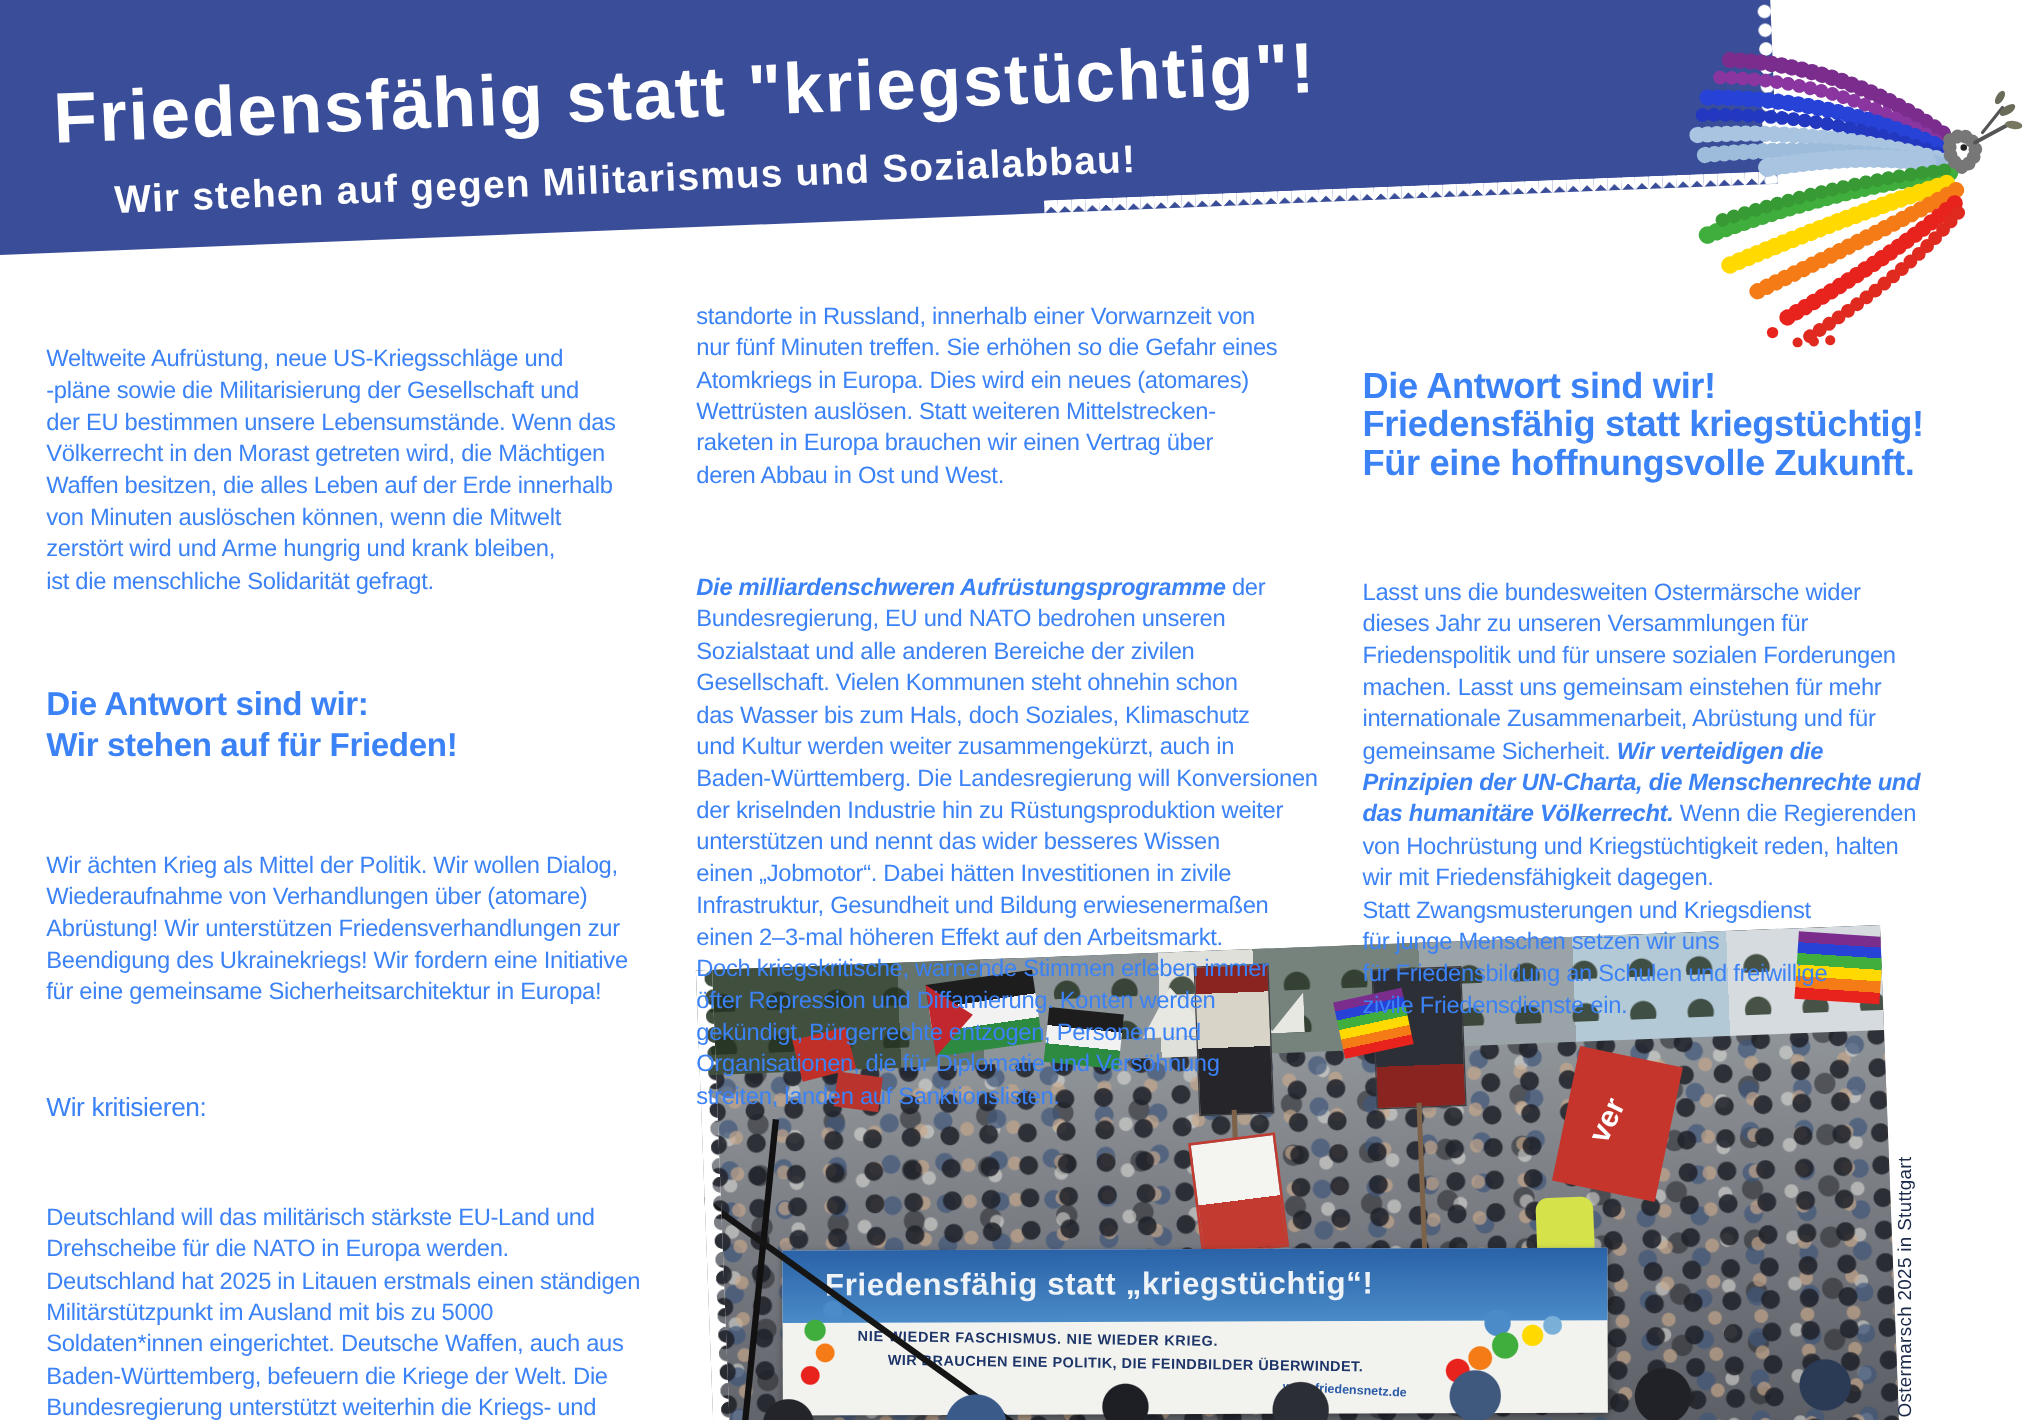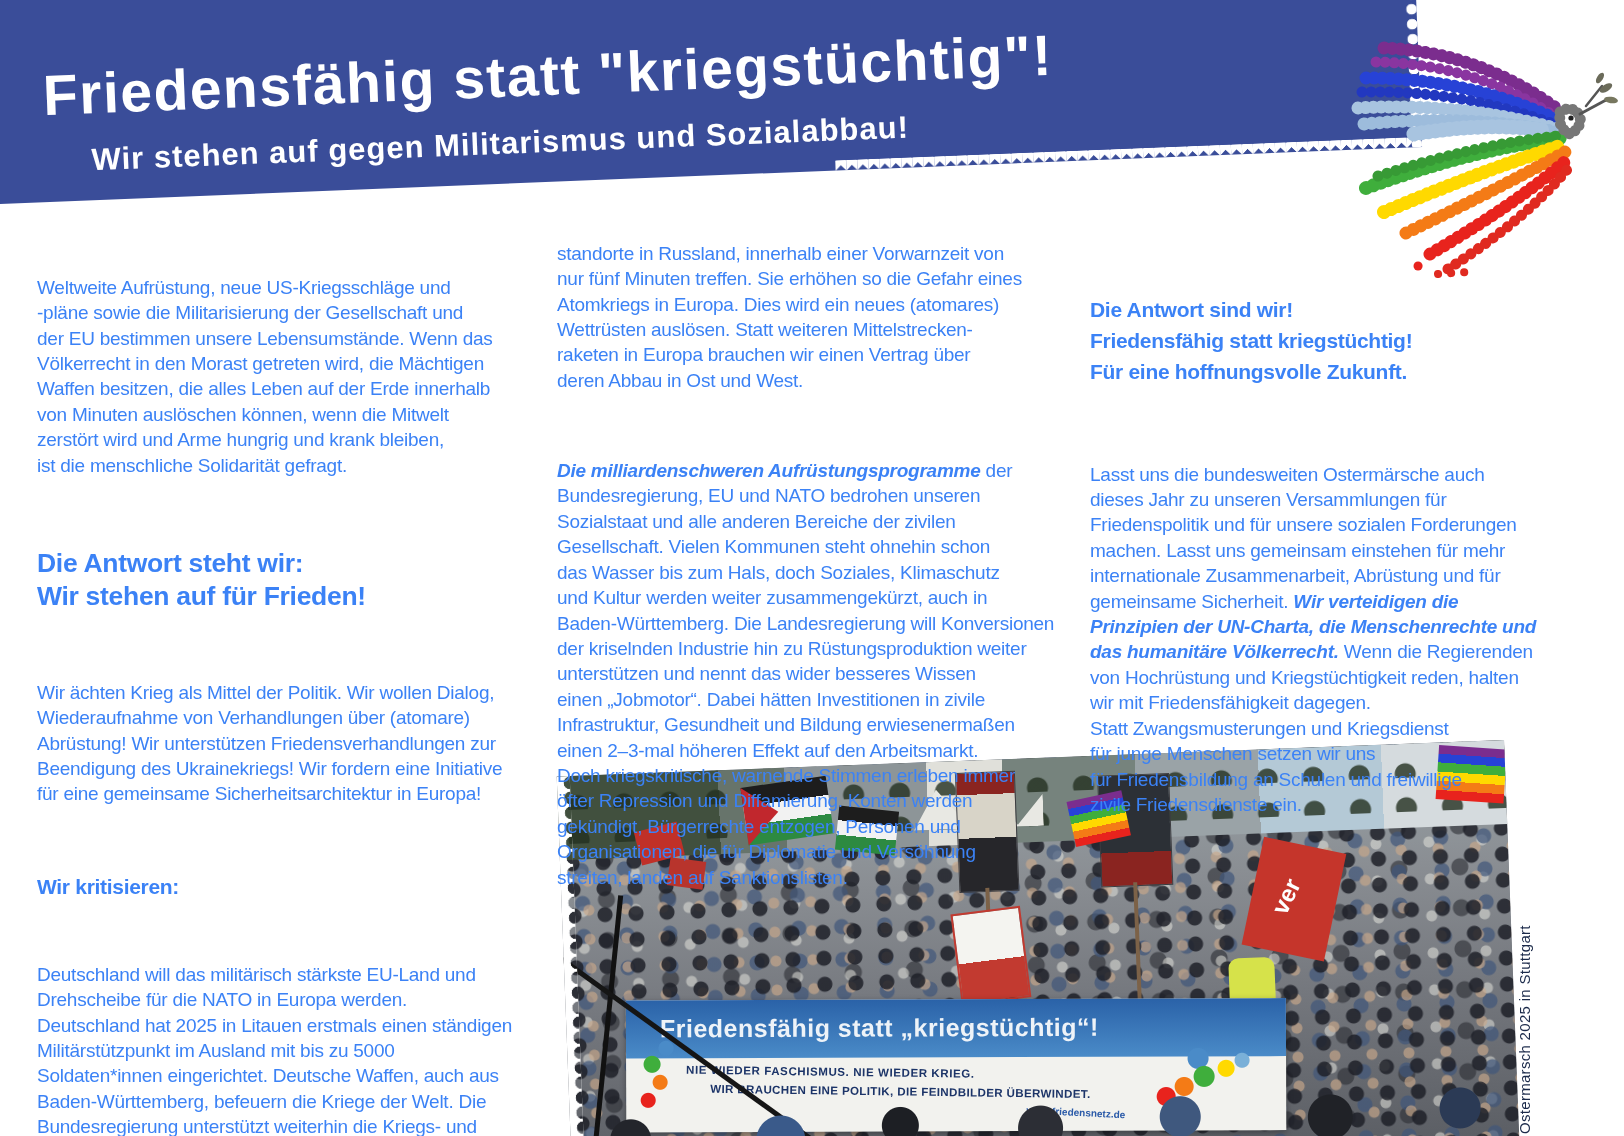--- a/index.html
+++ b/index.html
@@ -29,7 +29,7 @@
   .col p{margin:0 0 14px 0;}
   .h-big{font-size:26.5px;line-height:33px;font-weight:700;margin:4px 0 16px 0;letter-spacing:-0.3px;}
   .h-small{font-size:21px;font-weight:700;margin:2px 0 12px 0;letter-spacing:-0.3px;}
-  .h-right{font-size:21px;line-height:31px;font-weight:700;margin:0 0 24px 0;letter-spacing:-0.3px;}
+  .h-right{font-size:29px;line-height:31px;font-weight:700;margin:0 0 24px 0;letter-spacing:-0.3px;}
   b{font-weight:700;font-style:italic;}
   .col-left{left:37px;top:224px;width:520px;}
   .col-mid{left:557px;top:190px;width:500px;}

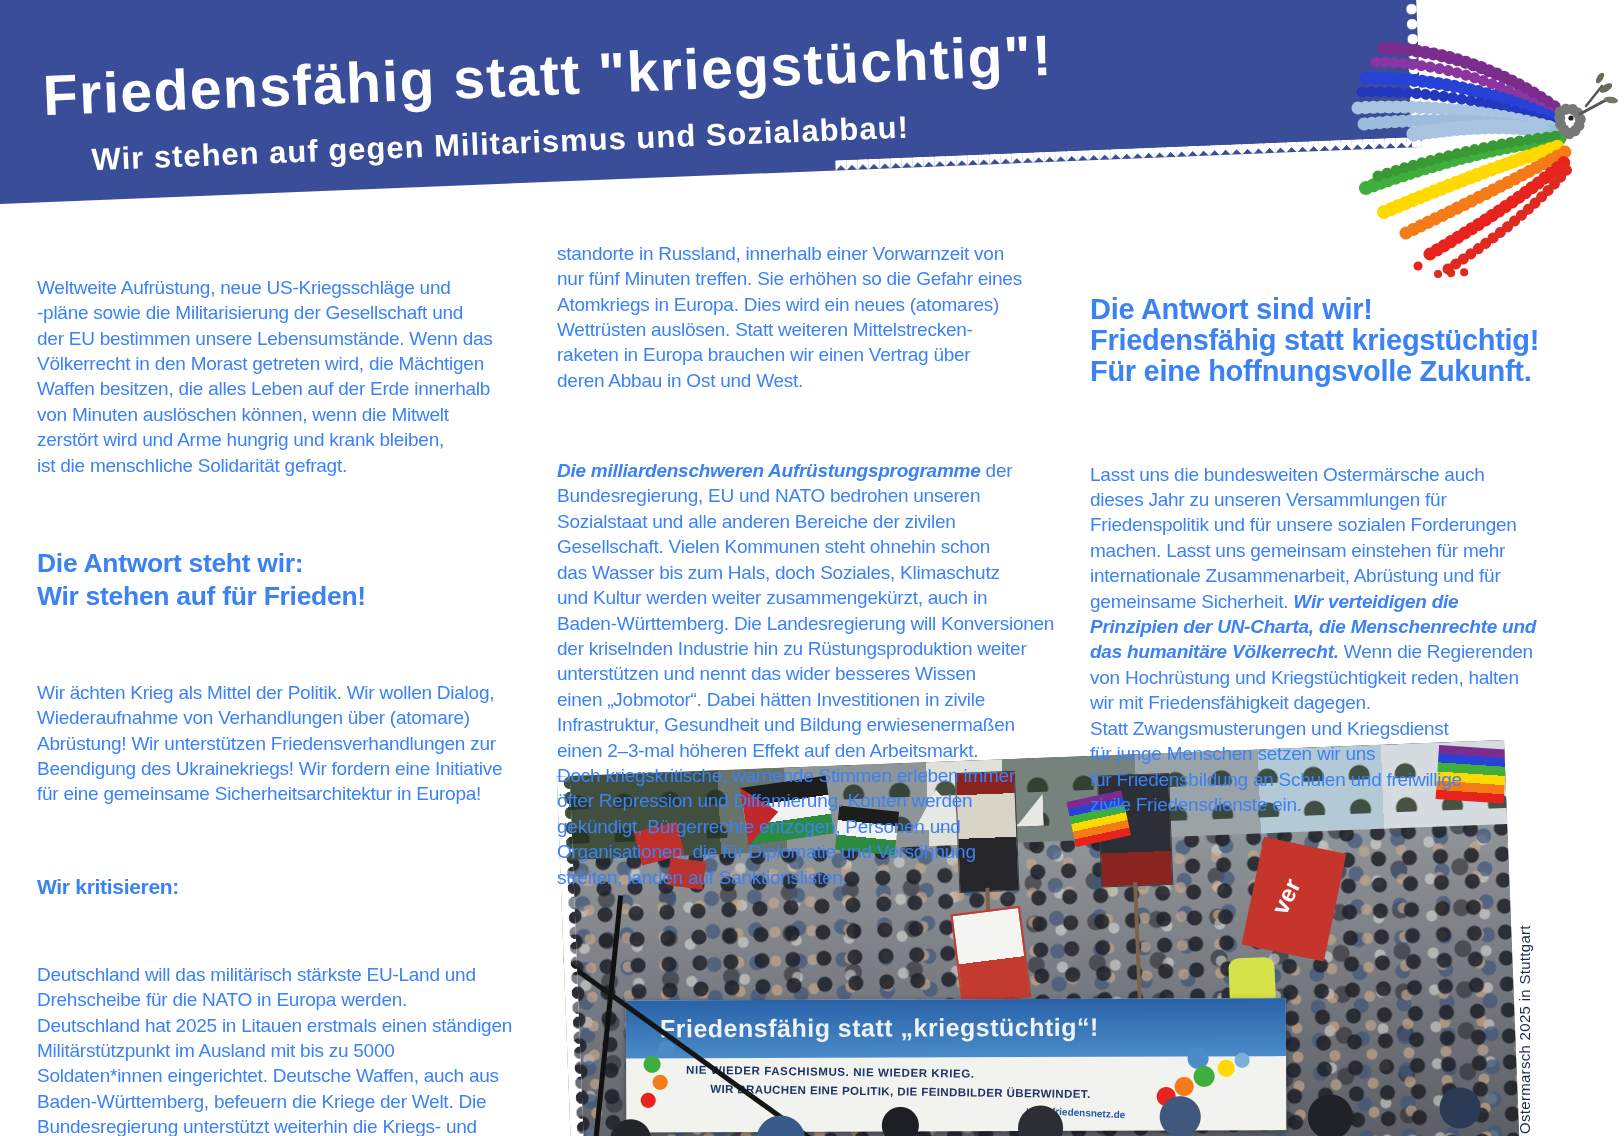--- a/index.html
+++ b/index.html
@@ -233,7 +233,7 @@
     <div class="h-right" style="white-space:pre;">Die Antwort sind wir!
 Friedensfähig statt kriegstüchtig!
 Für eine hoffnungsvolle Zukunft.</div>
-    <p><span>Lasst uns die bundesweiten Ostermärsche auch
+    <p><span>Lasst uns die bundesweiten Ostermärsche wider
 dieses Jahr zu unseren Versammlungen für
 Friedenspolitik und für unsere sozialen Forderungen
 machen. Lasst uns gemeinsam einstehen für mehr

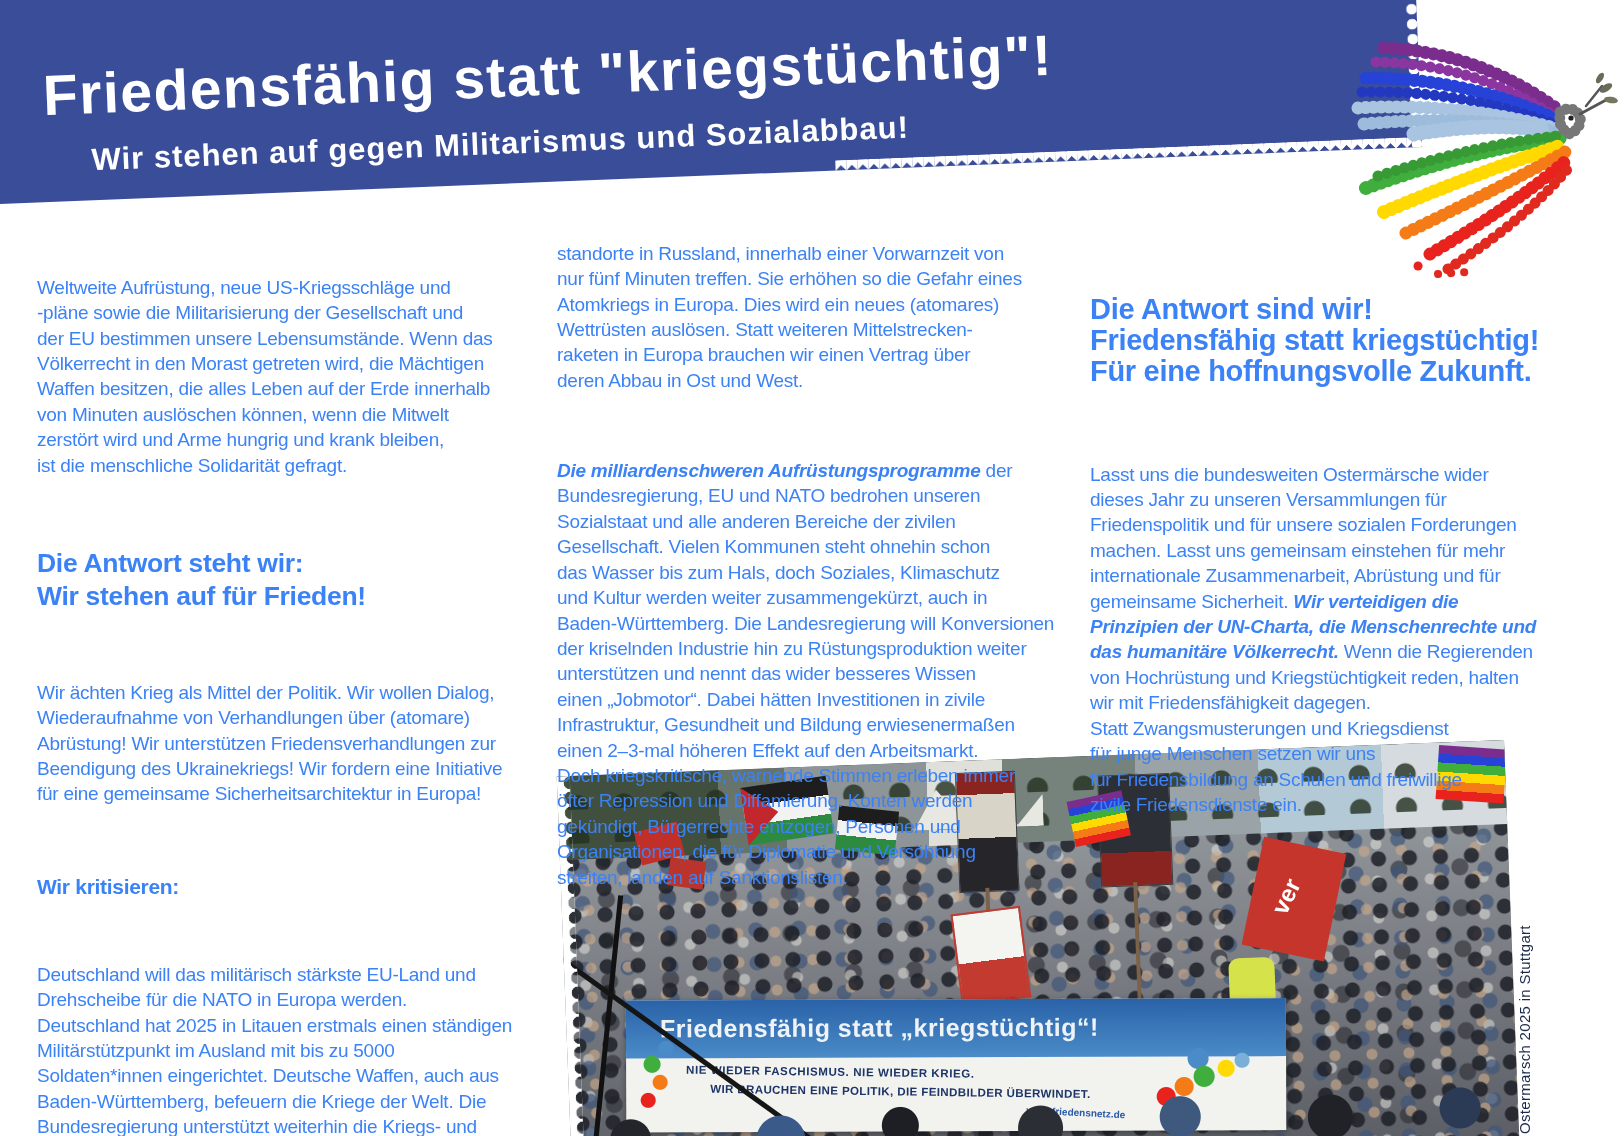--- a/index.html
+++ b/index.html
@@ -182,7 +182,7 @@
 von Minuten auslöschen können, wenn die Mitwelt
 zerstört wird und Arme hungrig und krank bleiben,
 ist die menschliche Solidarität gefragt.</p>
-    <div class="h-big" style="white-space:pre;">Die Antwort steht wir:
+    <div class="h-big" style="white-space:pre;">Die Antwort sind wir:
 Wir stehen auf für Frieden!</div>
     <p>Wir ächten Krieg als Mittel der Politik. Wir wollen Dialog,
 Wiederaufnahme von Verhandlungen über (atomare)

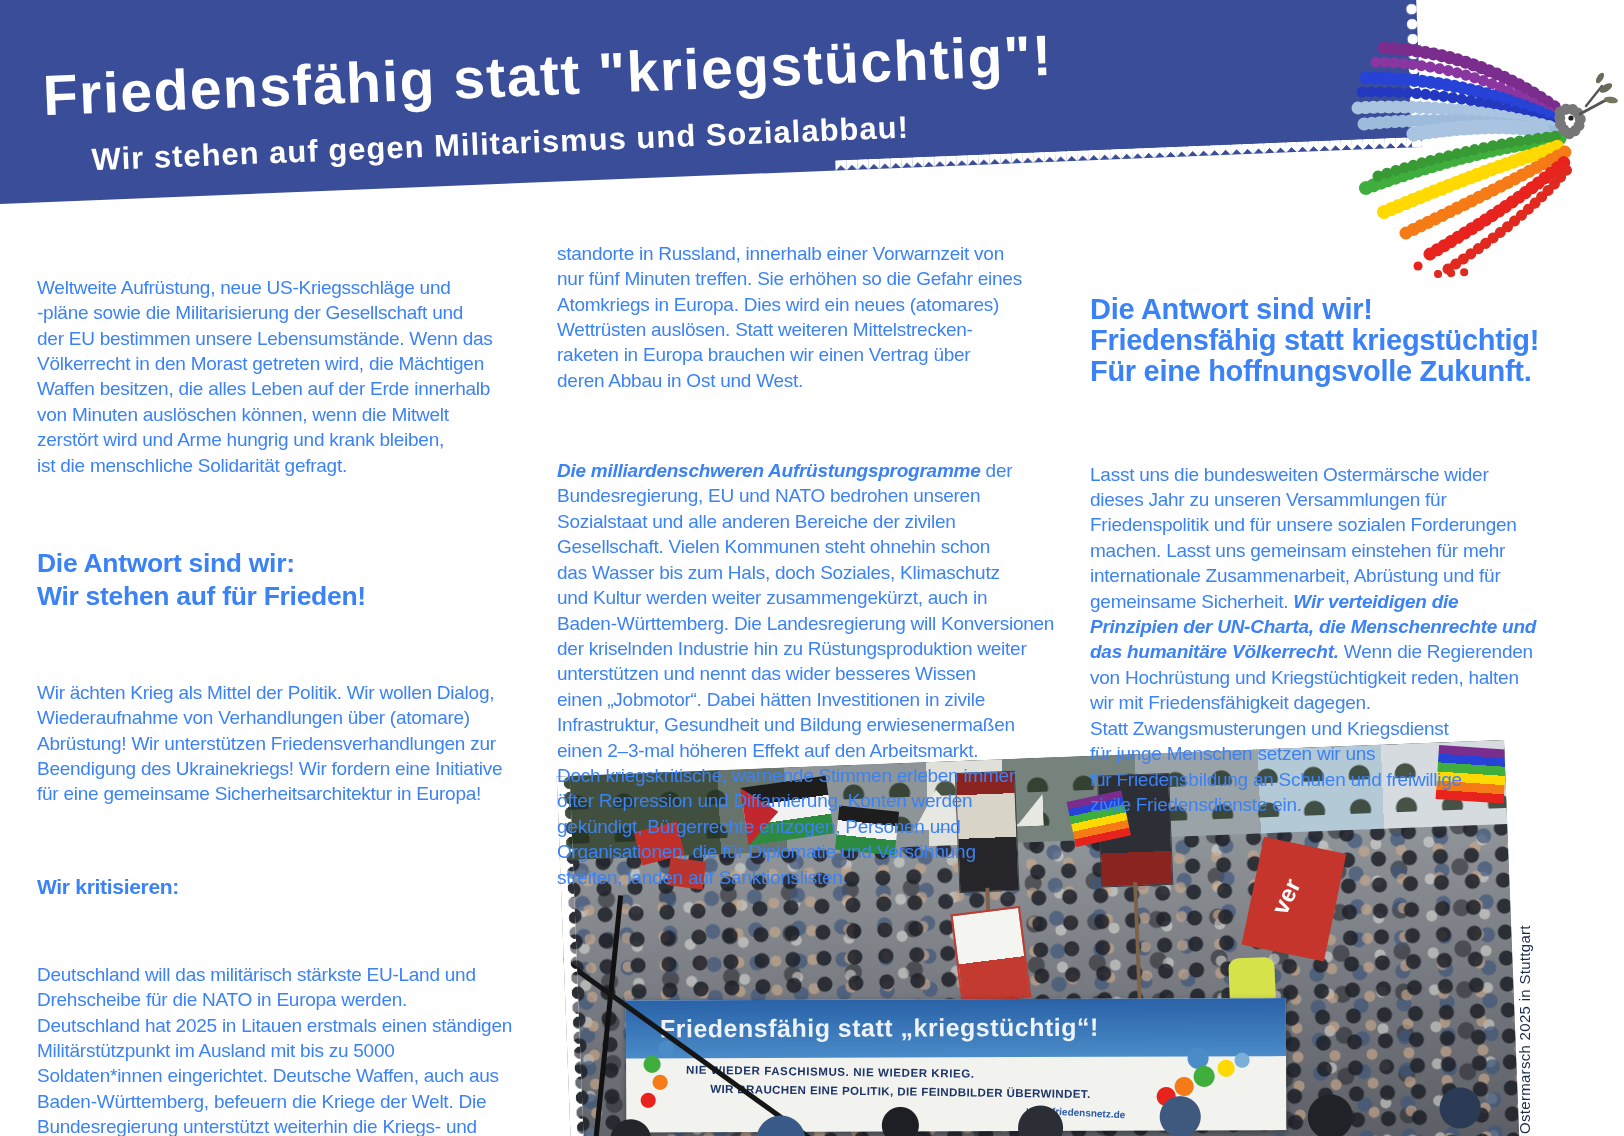--- a/index.html
+++ b/index.html
@@ -28,7 +28,7 @@
        letter-spacing:-0.25px;color:#3b82f6;z-index:3;}
   .col p{margin:0 0 14px 0;}
   .h-big{font-size:26.5px;line-height:33px;font-weight:700;margin:4px 0 16px 0;letter-spacing:-0.3px;}
-  .h-small{font-size:21px;font-weight:700;margin:2px 0 12px 0;letter-spacing:-0.3px;}
+  .h-small{font-size:21px;font-weight:400;margin:2px 0 12px 0;letter-spacing:-0.3px;}
   .h-right{font-size:29px;line-height:31px;font-weight:700;margin:0 0 24px 0;letter-spacing:-0.3px;}
   b{font-weight:700;font-style:italic;}
   .col-left{left:37px;top:224px;width:520px;}

